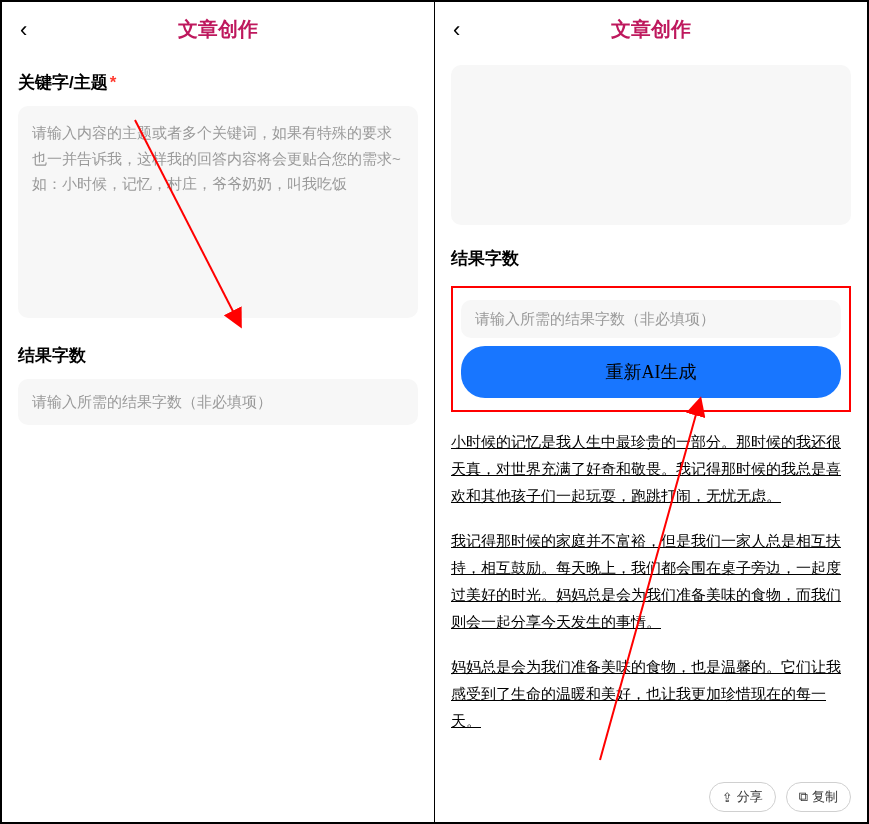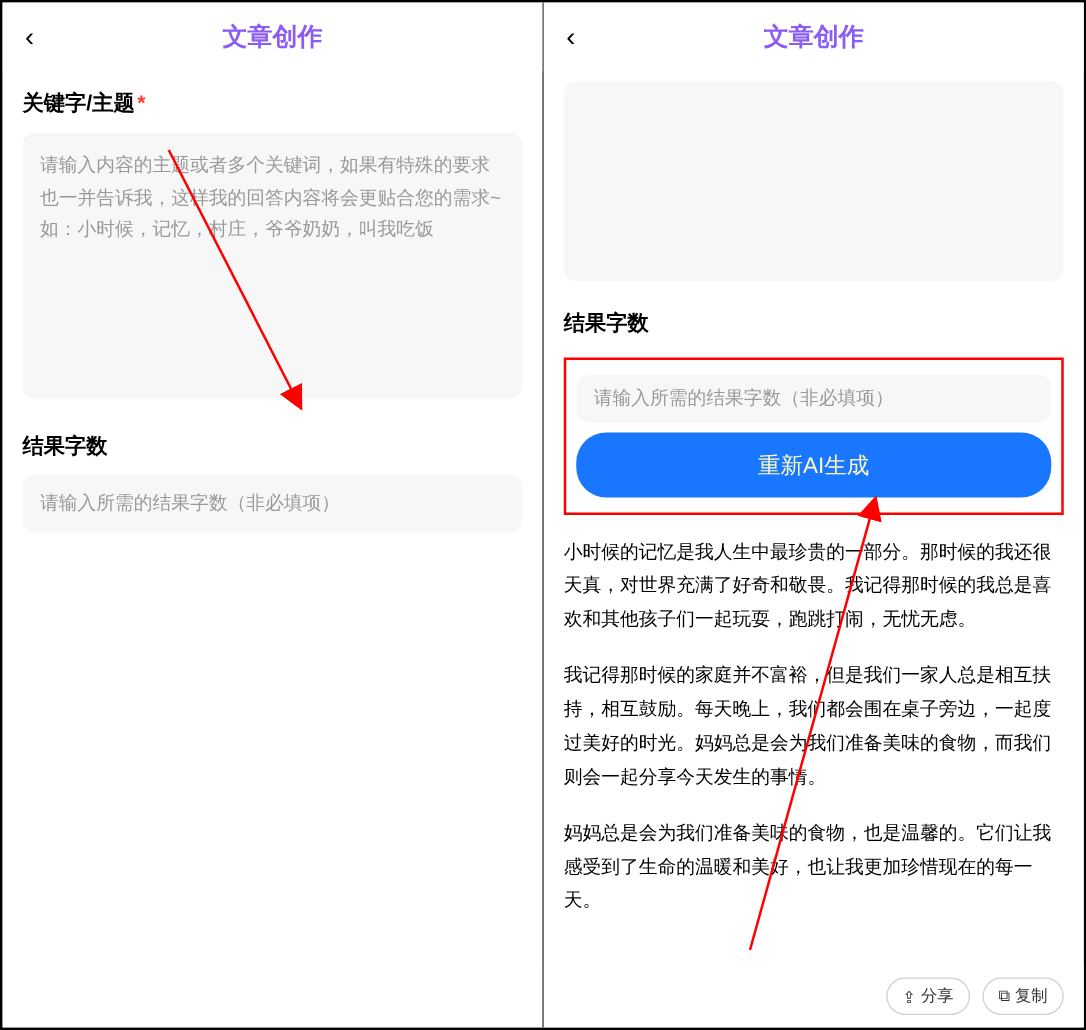--- a/index.html
+++ b/index.html
@@ -47,7 +47,7 @@
     .header-title {
       font-size: 20px;
       font-weight: 600;
-      color: #8b5cf6;
+      color: #be185d;
     }
     .content {
       flex: 1;

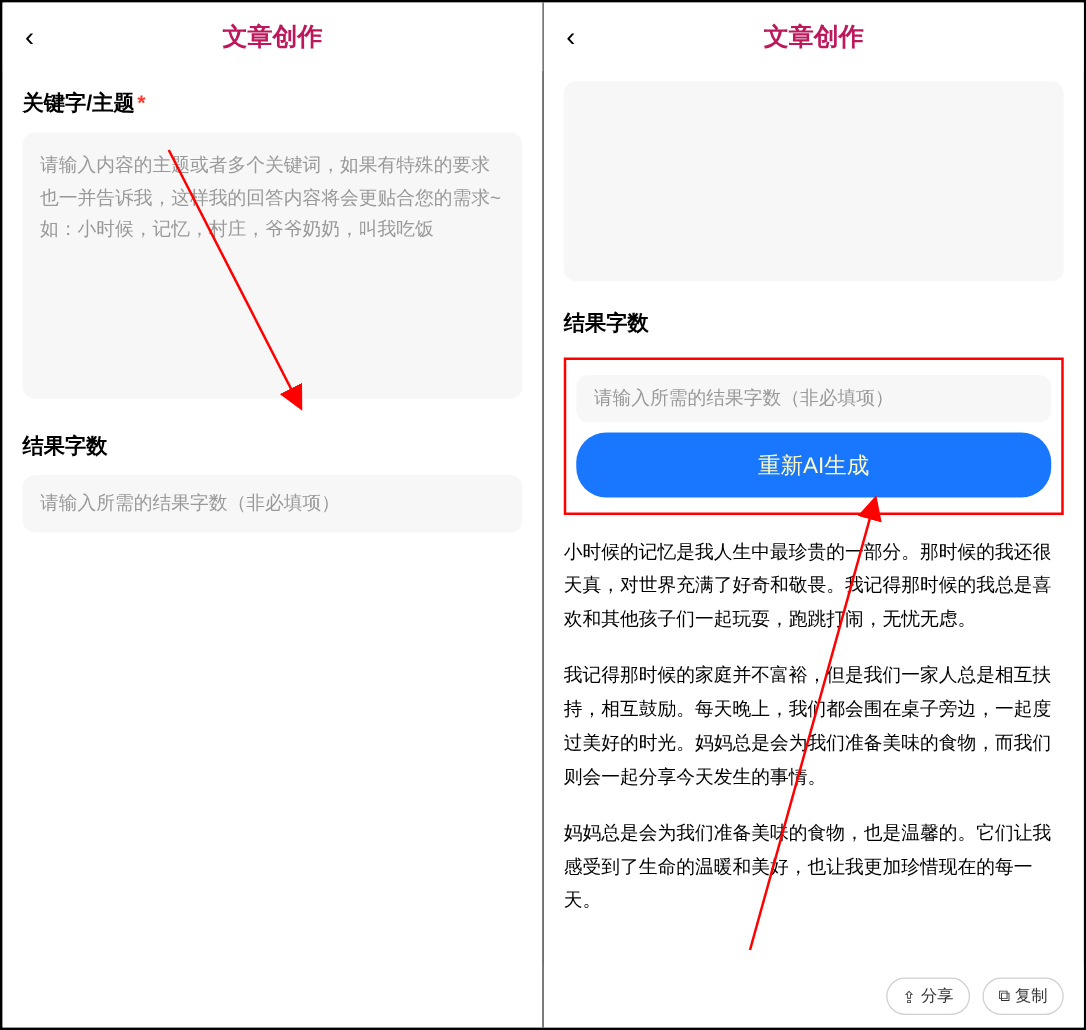--- a/index.html
+++ b/index.html
@@ -108,14 +108,14 @@
     .primary-button {
       width: 100%;
       background: #1876ff;
-      color: #fef9c3;
+      color: #000000;
       border: none;
       border-radius: 24px;
       padding: 14px;
       font-size: 18px;
       font-weight: 500;
       cursor: pointer;
-      font-family: Liberation Sans, sans-serif;
+      font-family: Liberation Serif, serif;
     }
     .result-text {
       font-size: 15px;

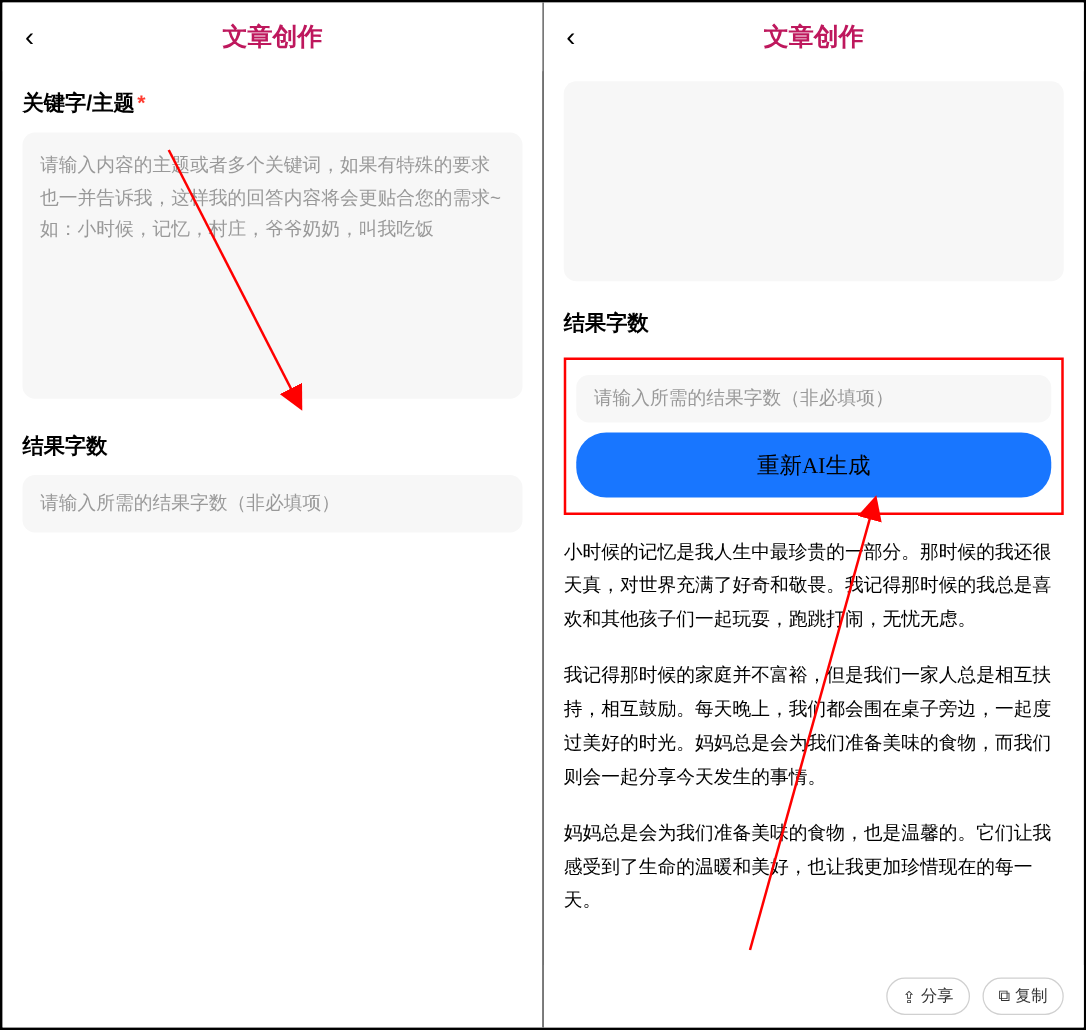--- a/index.html
+++ b/index.html
@@ -122,6 +122,7 @@
       color: #000;
       line-height: 1.8;
       margin-top: 16px;
+      text-decoration: underline;
     }
     .result-text p {
       margin-bottom: 18px;

